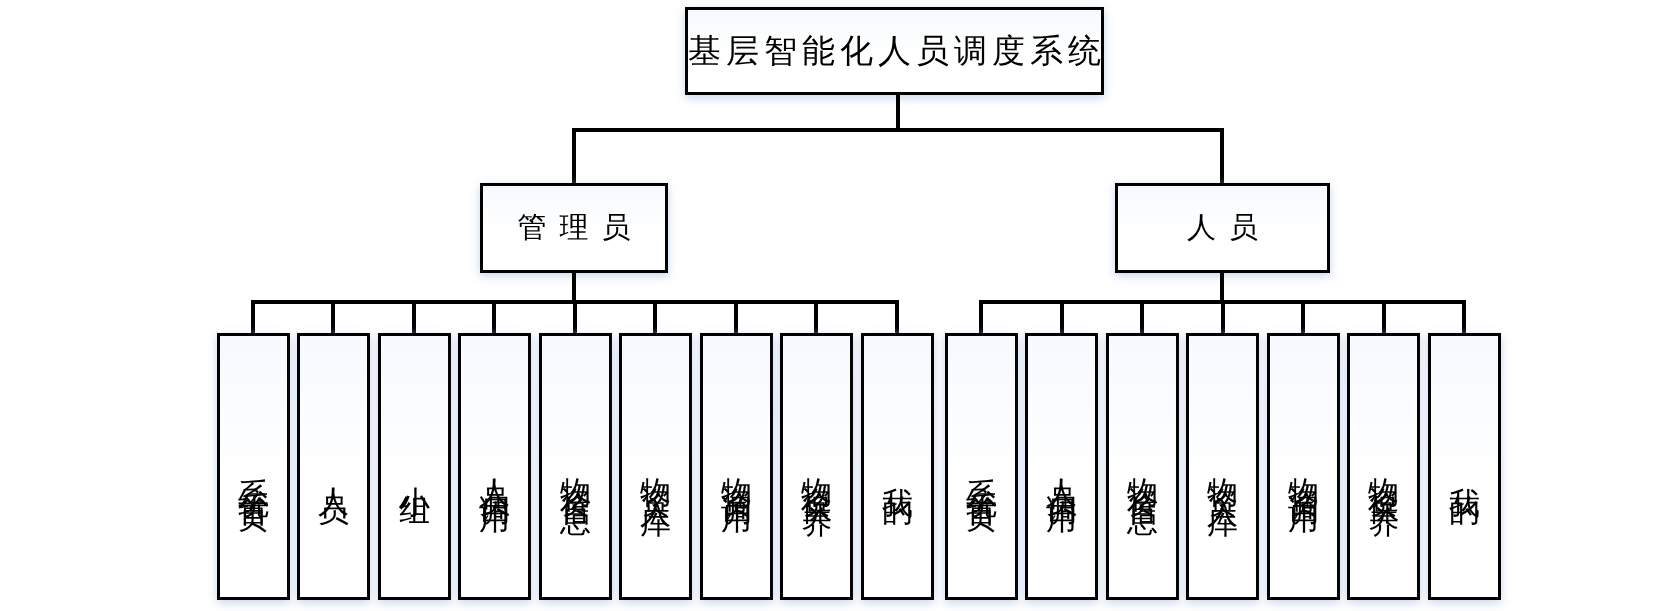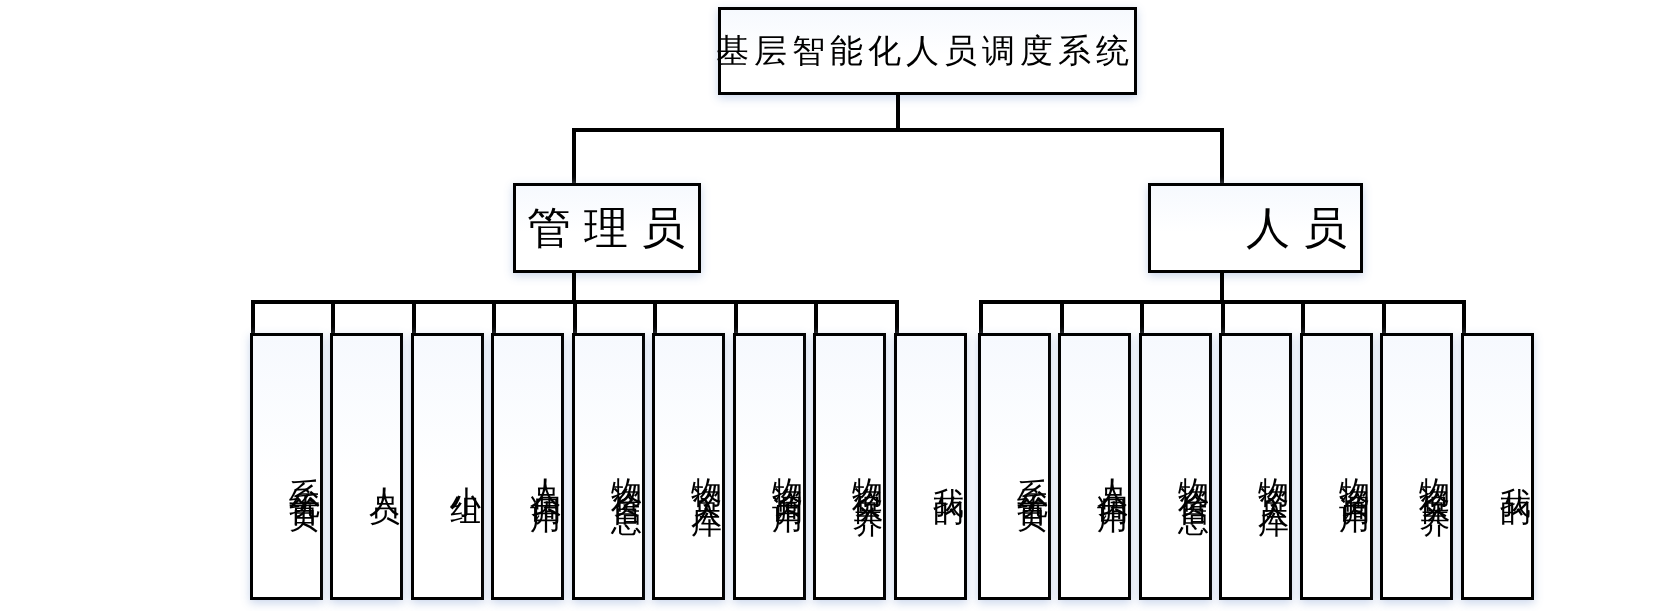--- a/index.html
+++ b/index.html
@@ -23,9 +23,8 @@
     box-shadow: 0 3px 9px rgba(196, 210, 234, 0.9);
     display: flex;
     align-items: center;
-    justify-content: flex-end;
+    justify-content: center;
     color: #000000;
-    margin-left: 33px;
   }
   .node-label {
     white-space: nowrap;

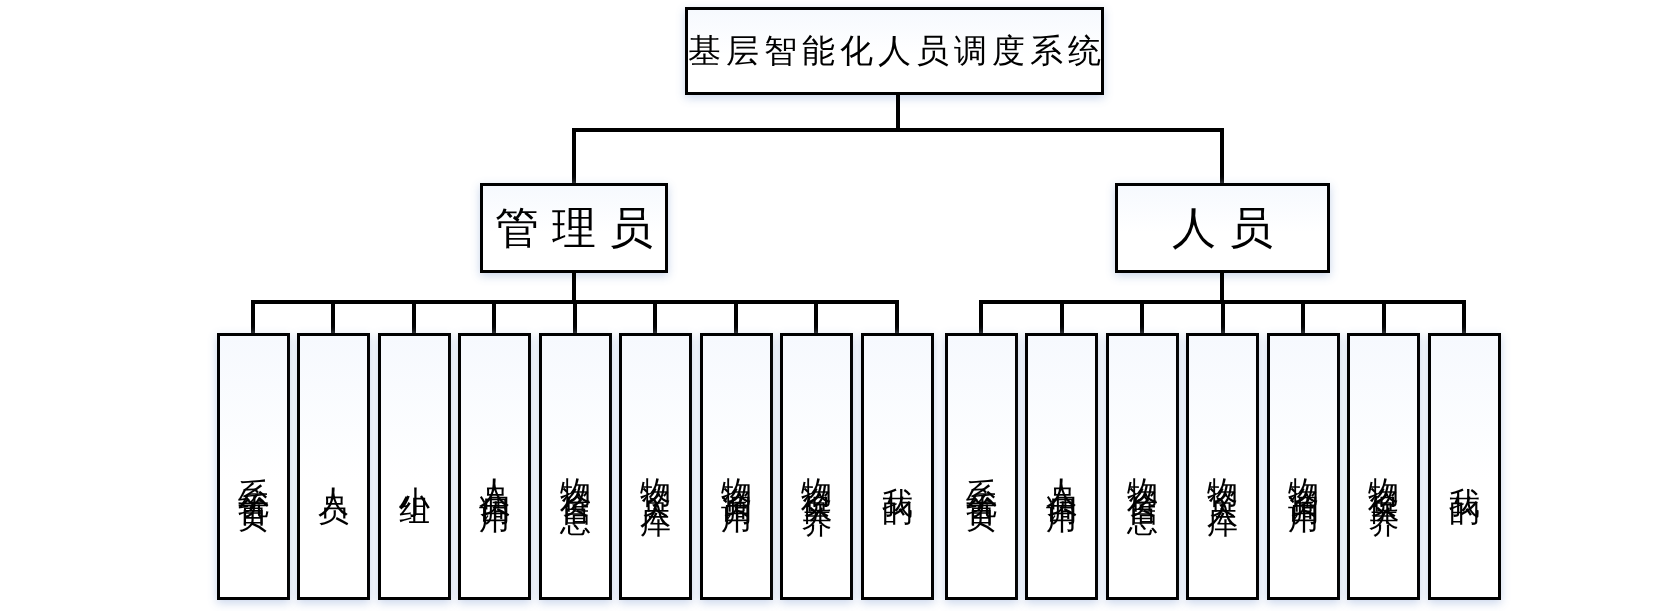--- a/index.html
+++ b/index.html
@@ -36,7 +36,7 @@
     padding-left: 5px;
   }
   .branch-label {
-    font-size: 44px;
+    font-size: 29px;
     letter-spacing: 13px;
     padding-left: 13px;
   }

